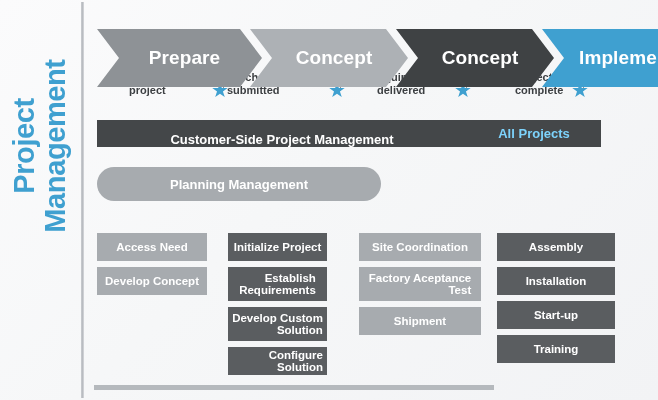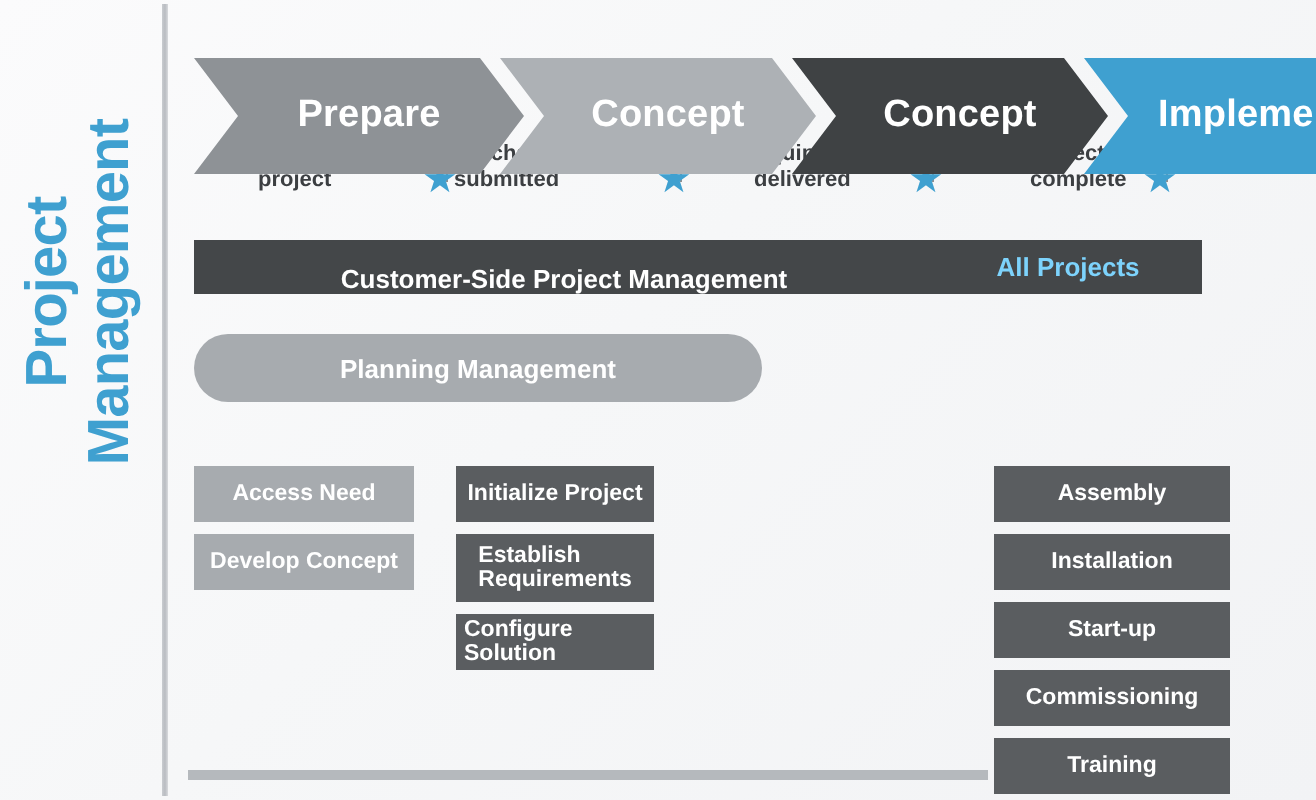--- a/index.html
+++ b/index.html
@@ -160,7 +160,7 @@
     display: flex;
     align-items: center;
     justify-content: center;
-    text-align: left;
+    text-align: right;
     color: #ffffff;
     font-size: 11.5px;
     font-weight: bold;

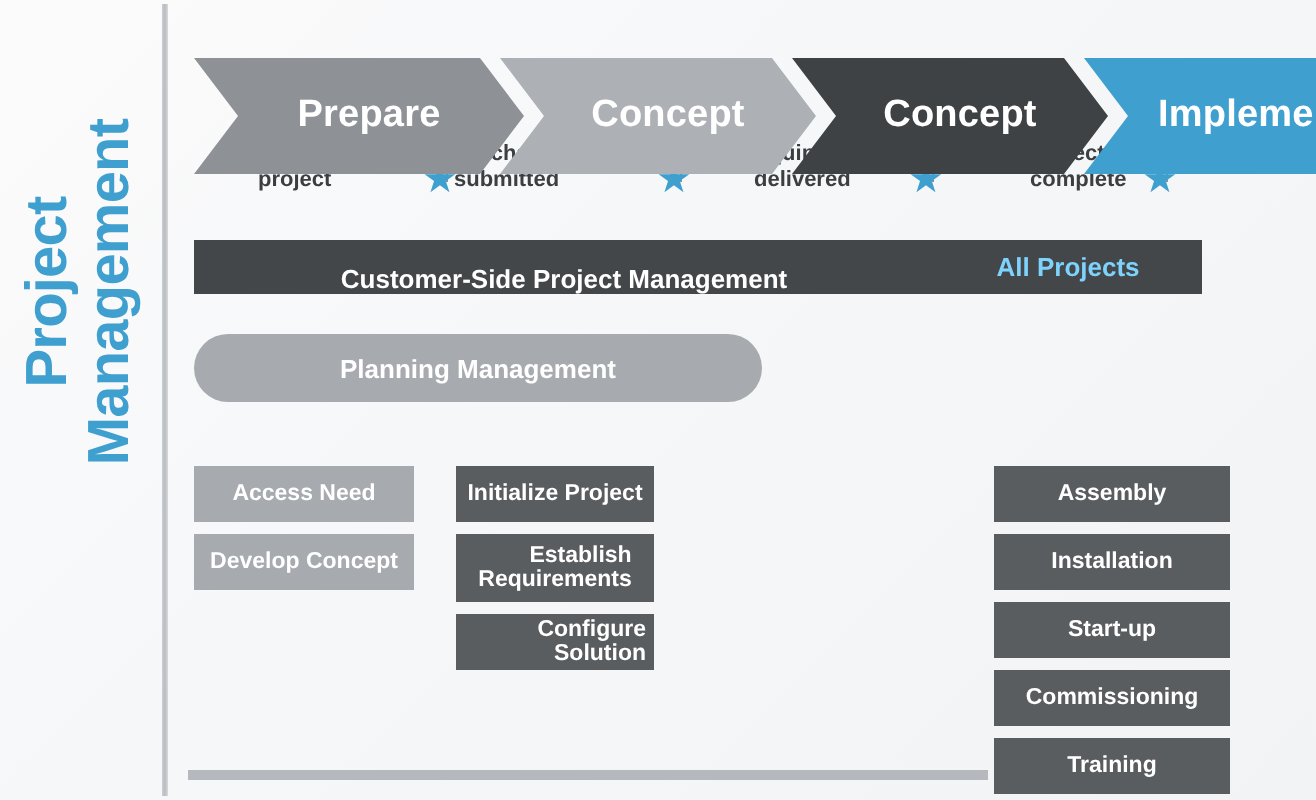--- a/index.html
+++ b/index.html
@@ -248,6 +248,12 @@
 Requirements</div>
       <div class="task-box dark h1">Configure Solution</div>
     </div>
+  <div id="task-col-2" class="task-col">
+      <div class="task-box light h1">Site Coordination</div>
+      <div class="task-box light h2">Factory Aceptance
+Test</div>
+      <div class="task-box light h1">Shipment</div>
+    </div>
   <div id="task-col-3" class="task-col">
       <div class="task-box dark h1">Assembly</div>
       <div class="task-box dark h1">Installation</div>

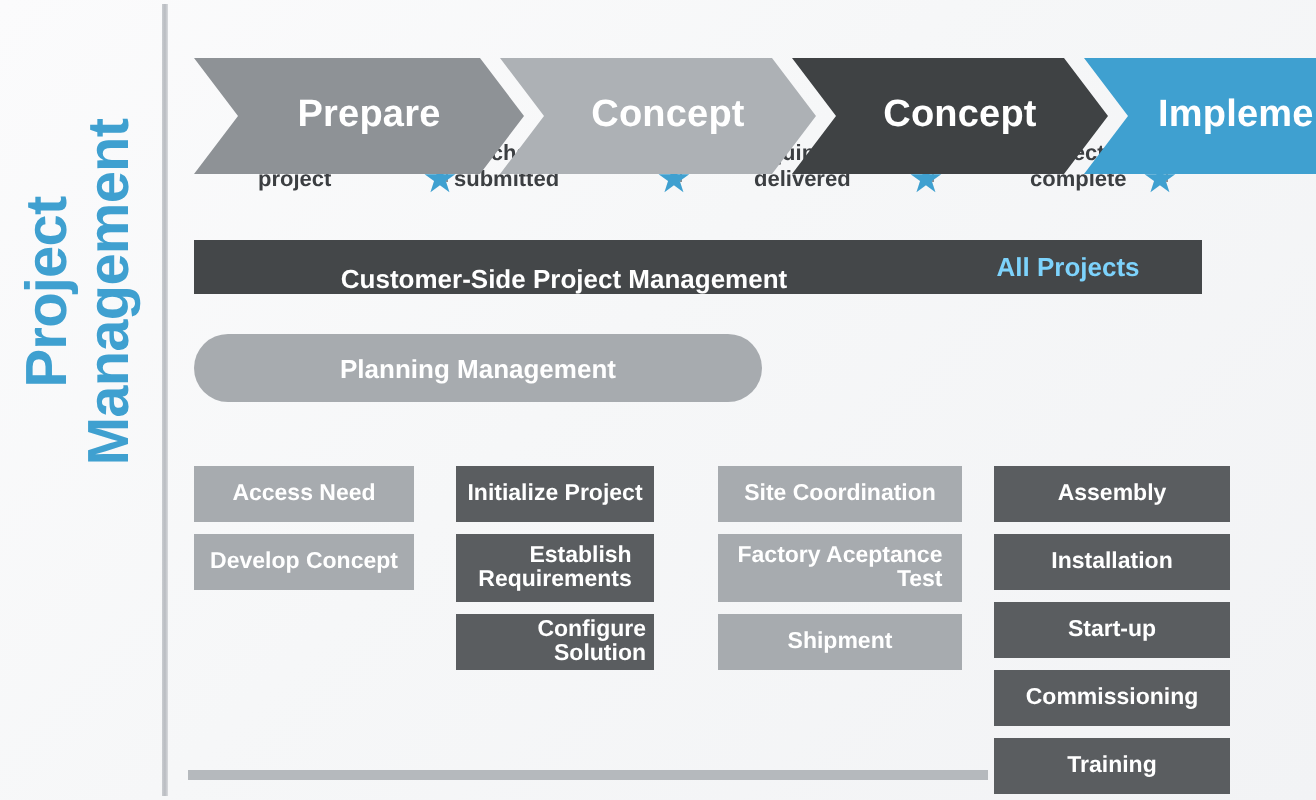--- a/index.html
+++ b/index.html
@@ -246,6 +246,8 @@
       <div class="task-box dark h1">Initialize Project</div>
       <div class="task-box dark h2">Establish
 Requirements</div>
+      <div class="task-box dark h2">Develop Custom
+Solution</div>
       <div class="task-box dark h1">Configure Solution</div>
     </div>
   <div id="task-col-2" class="task-col">

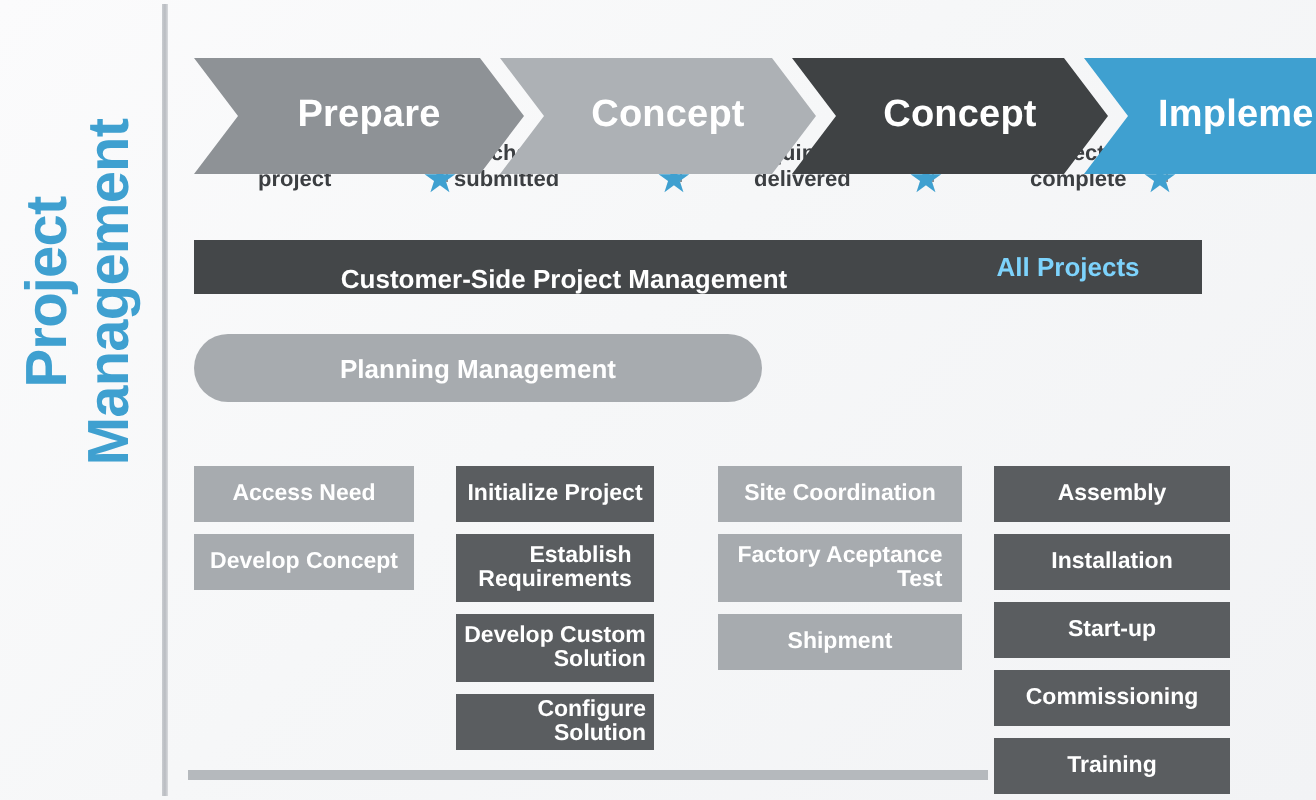--- a/index.html
+++ b/index.html
@@ -260,7 +260,6 @@
       <div class="task-box dark h1">Assembly</div>
       <div class="task-box dark h1">Installation</div>
       <div class="task-box dark h1">Start-up</div>
-      <div class="task-box dark h1">Commissioning</div>
       <div class="task-box dark h1">Training</div>
     </div>
 

